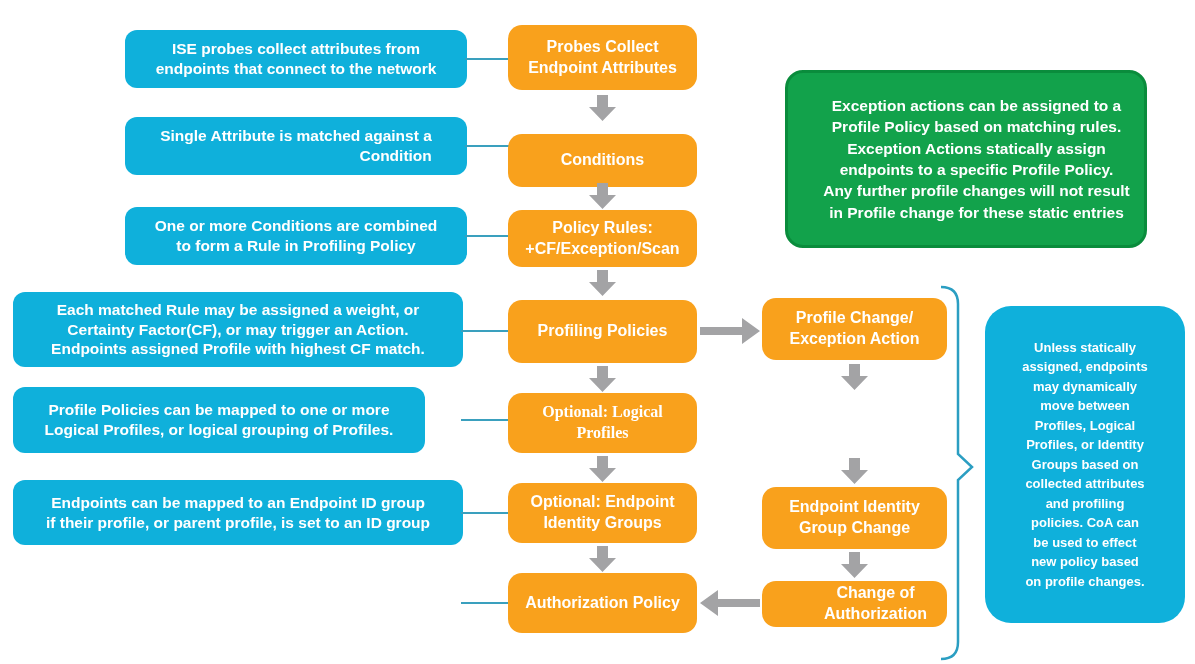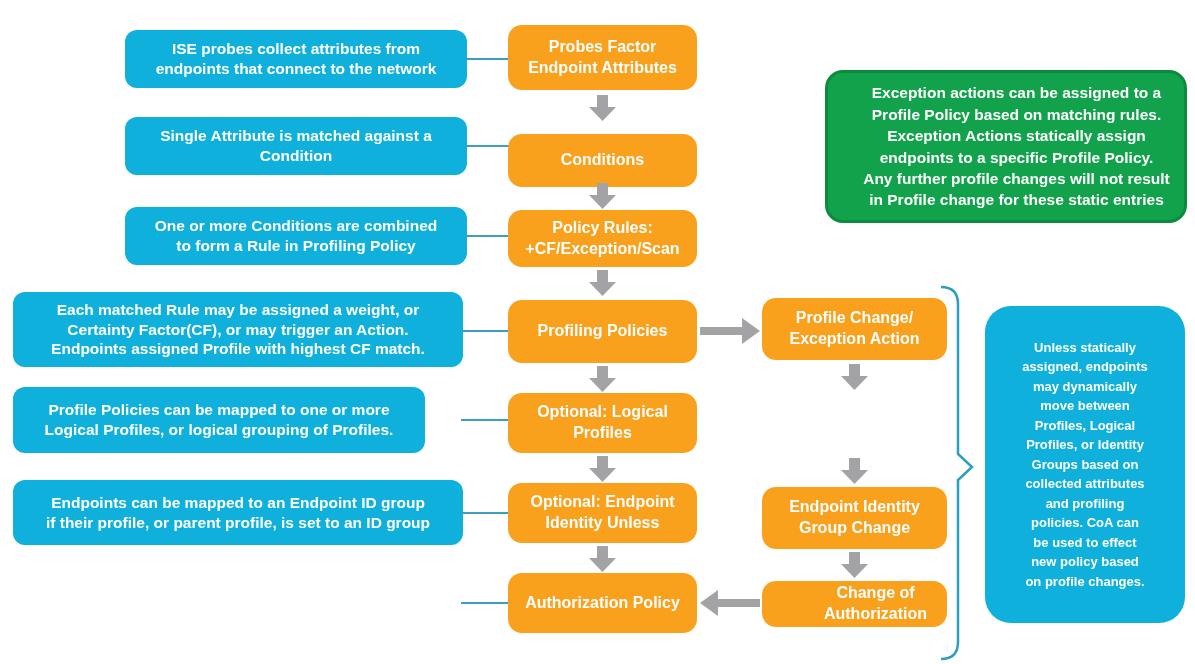--- a/index.html
+++ b/index.html
@@ -88,7 +88,7 @@
   <div class="conn" style="left:461px; top:512px; width:49px;"></div>
   <div class="conn" style="left:461px; top:602px; width:49px;"></div>
 
-  <div class="bx orange" style="left:508px; top:25px;  width:189px; height:65px;">Probes Factor
+  <div class="bx orange" style="left:508px; top:25px;  width:189px; height:65px;">Probes Collect
 Endpoint Attributes</div>
   <div class="bx orange" style="left:508px; top:122px; width:189px; height:53px;margin-top:12px;">Conditions</div>
   <div class="bx orange" style="left:508px; top:210px; width:189px; height:57px;">Policy Rules:

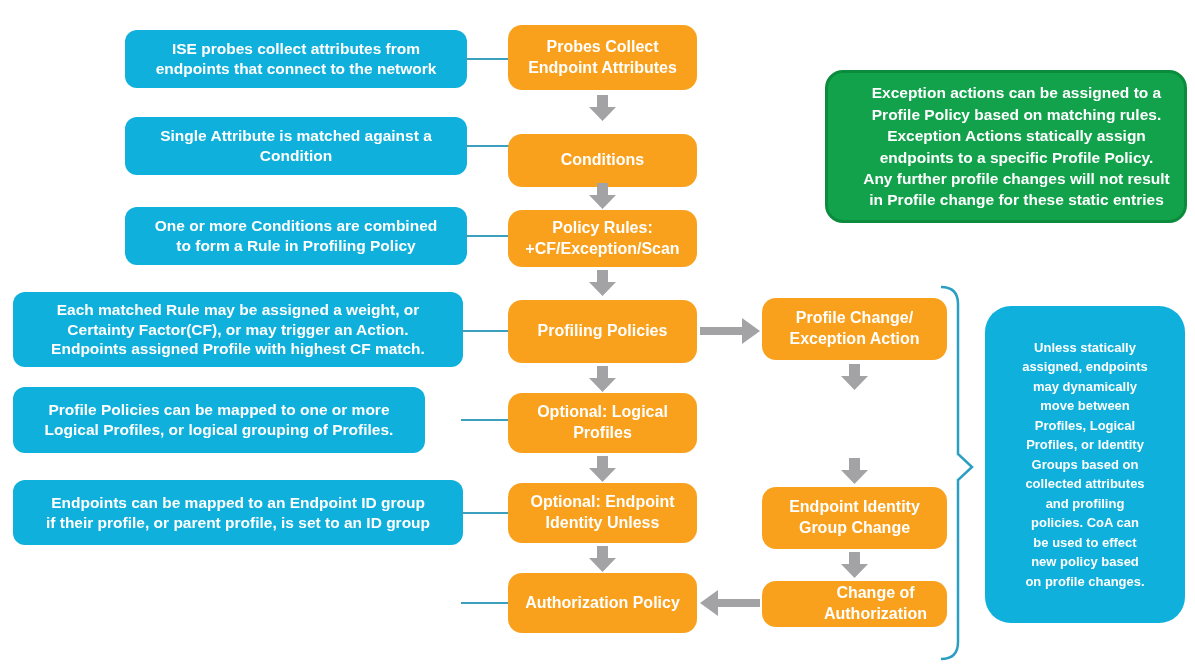--- a/index.html
+++ b/index.html
@@ -147,7 +147,7 @@
     <path d="M 8 3 Q 25 3 25 20 L 25 170 L 39 183 L 25 196 L 25 358 Q 25 375 8 375"></path>
   </svg>
 
-  <div class="bx green-note" style="left:825px; top:70px; width:362px; height:153px;padding-left:29px;">Exception actions can be assigned to a
+  <div class="bx green-note" style="left:785px; top:70px; width:362px; height:178px;padding-left:29px;">Exception actions can be assigned to a
 Profile Policy based on matching rules.
 Exception Actions statically assign
 endpoints to a specific Profile Policy.

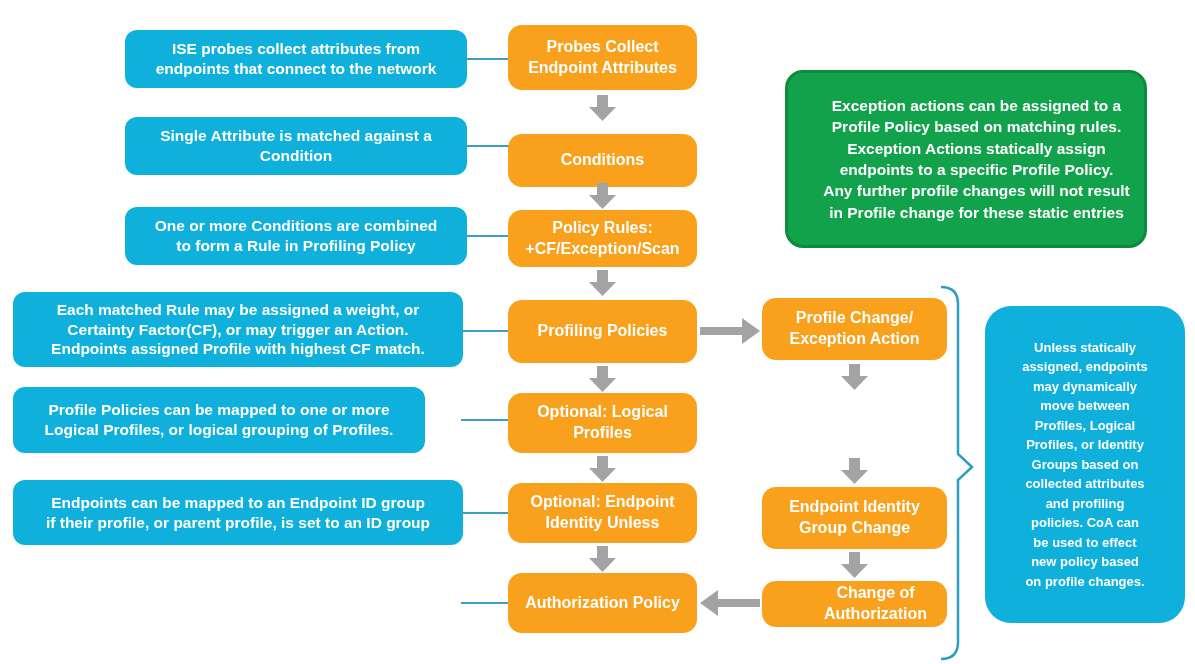--- a/index.html
+++ b/index.html
@@ -68,7 +68,7 @@
 
   <div class="bx blue" style="left:125px; top:30px;  width:342px; height:58px;">ISE probes collect attributes from
 endpoints that connect to the network</div>
-  <div class="bx blue" style="left:125px; top:117px; width:342px; height:58px;">Single Attribute is matched against a
+  <div class="bx blue" style="left:125px; top:117px; width:342px; height:58px;text-align:right;">Single Attribute is matched against a
 Condition</div>
   <div class="bx blue" style="left:125px; top:207px; width:342px; height:58px;">One or more Conditions are combined
 to form a Rule in Profiling Policy</div>

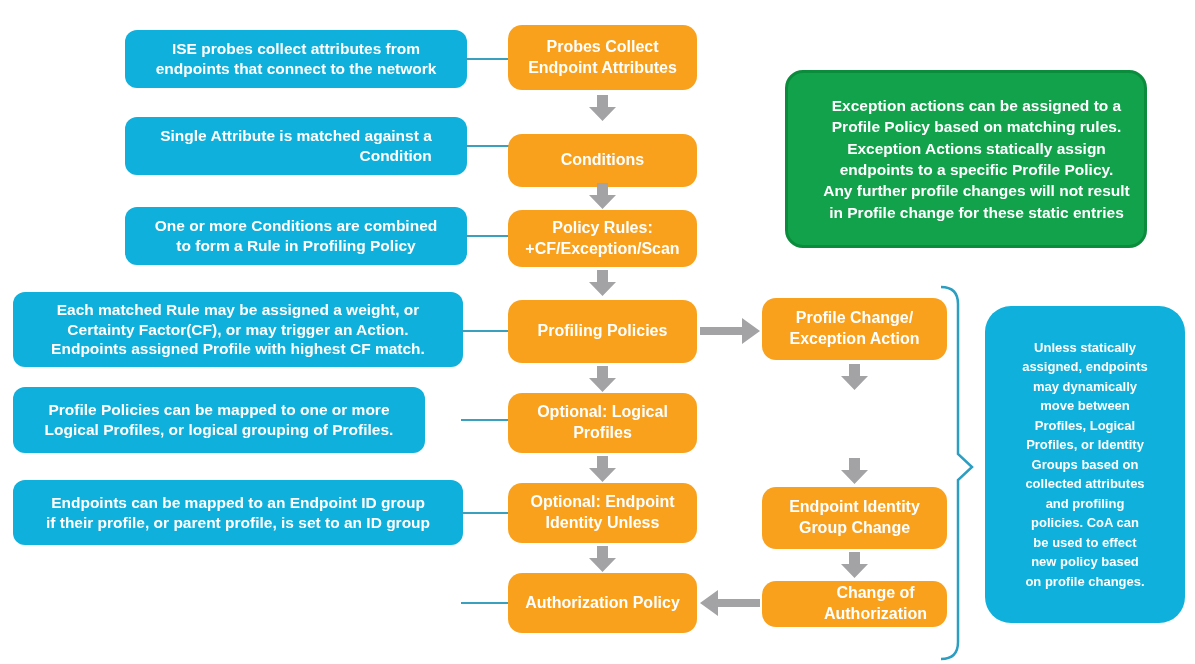--- a/index.html
+++ b/index.html
@@ -94,7 +94,7 @@
   <div class="bx orange" style="left:508px; top:210px; width:189px; height:57px;">Policy Rules:
 +CF/Exception/Scan</div>
   <div class="bx orange" style="left:508px; top:300px; width:189px; height:63px;">Profiling Policies</div>
-  <div class="bx orange" style="left:508px; top:393px; width:189px; height:60px;">Optional: Logical
+  <div class="bx orange" style="left:508px; top:393px; width:189px; height:60px;font-family:Liberation Serif, serif;">Optional: Logical
 Profiles</div>
   <div class="bx orange" style="left:508px; top:483px; width:189px; height:60px;">Optional: Endpoint
 Identity Unless</div>

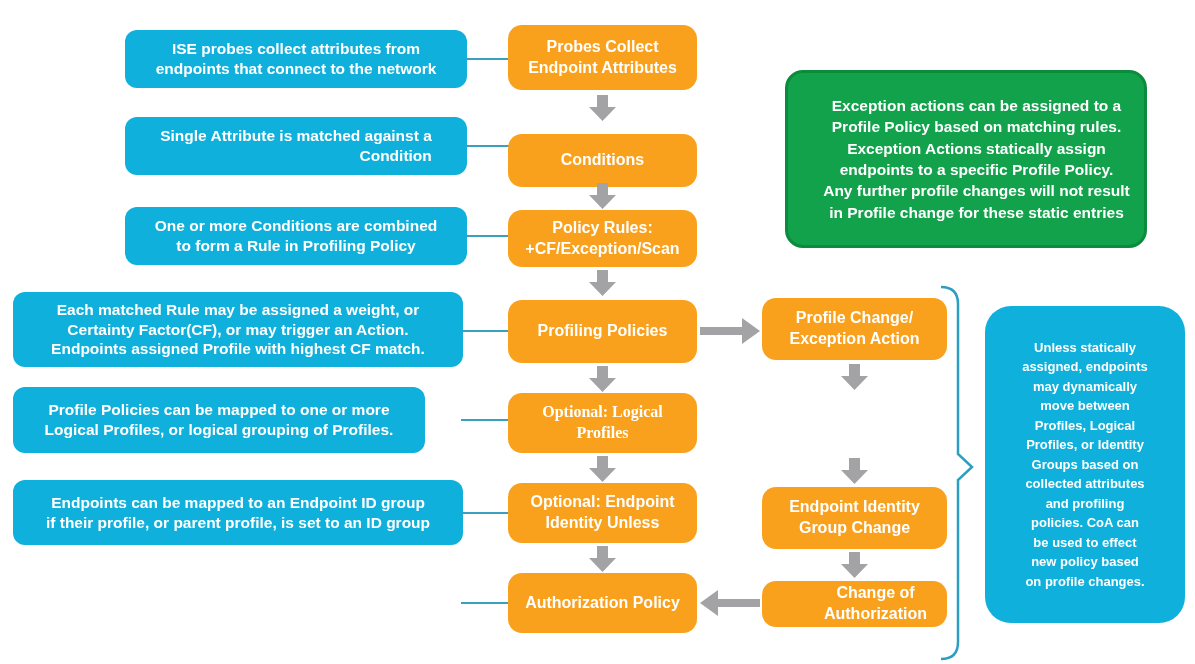--- a/index.html
+++ b/index.html
@@ -97,7 +97,7 @@
   <div class="bx orange" style="left:508px; top:393px; width:189px; height:60px;font-family:Liberation Serif, serif;">Optional: Logical
 Profiles</div>
   <div class="bx orange" style="left:508px; top:483px; width:189px; height:60px;">Optional: Endpoint
-Identity Unless</div>
+Identity Groups</div>
   <div class="bx orange" style="left:508px; top:573px; width:189px; height:60px;">Authorization Policy</div>
 
   <svg class="ar" style="left:589px; top:95px;" width="27" height="26" viewBox="0 0 27 26">

